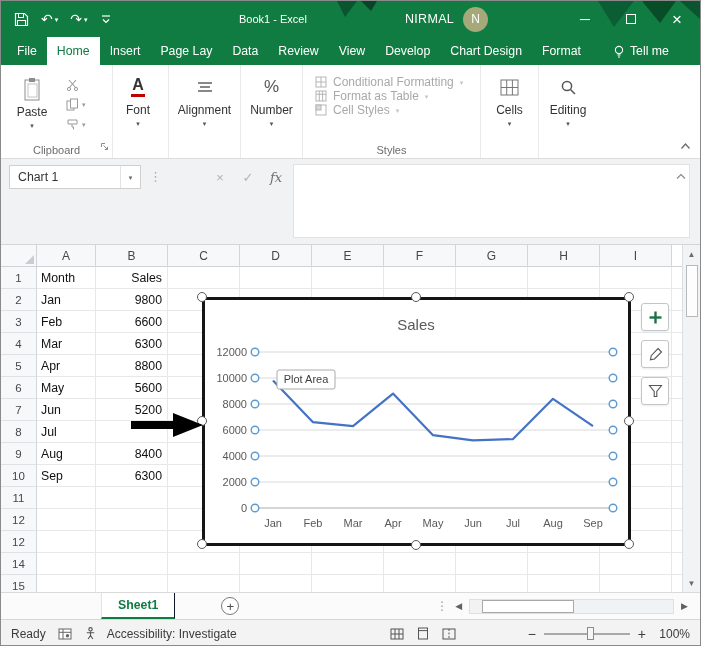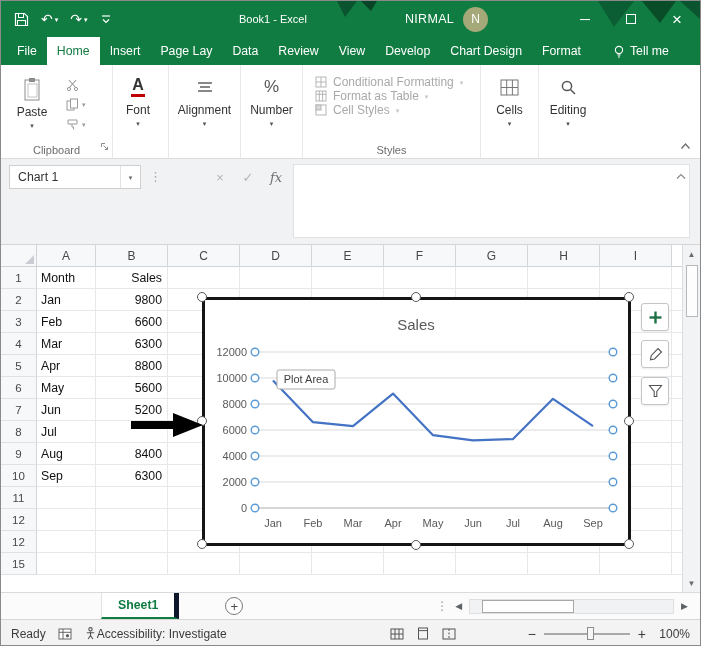--- a/index.html
+++ b/index.html
@@ -563,6 +563,19 @@
     <div class="cellfill"></div>
   </div>
 
+  <div class="grow">
+    <div class="rownum">14</div>
+    <div class="cell colA"></div>
+    <div class="cell colB"></div>
+    <div class="cell colC"></div>
+    <div class="cell colD"></div>
+    <div class="cell colE"></div>
+    <div class="cell colF"></div>
+    <div class="cell colG"></div>
+    <div class="cell colH"></div>
+    <div class="cell colI"></div>
+    <div class="cellfill"></div>
+  </div>
 
   <div class="grow">
     <div class="rownum">15</div>

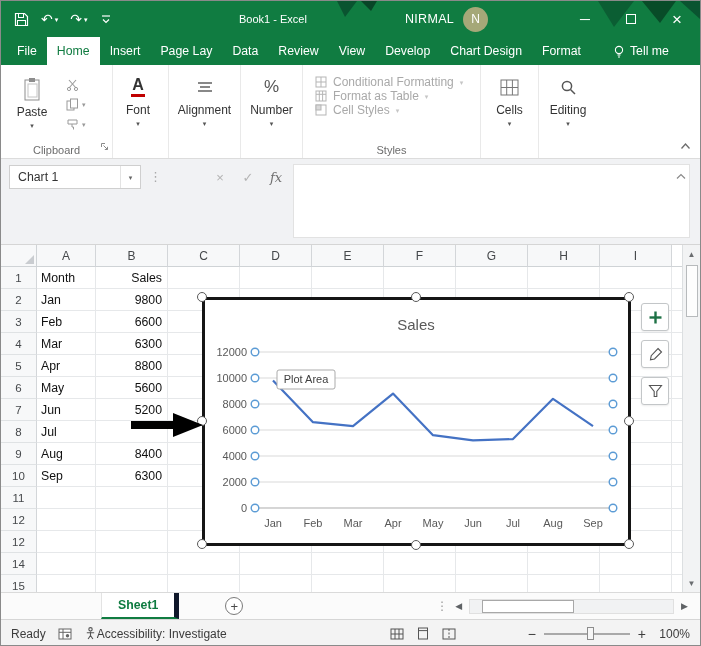--- a/index.html
+++ b/index.html
@@ -89,7 +89,7 @@
 
   
   .sheetbar{position:relative;height:27px;background:#fbfbfb;border-top:1px solid #dadada;display:flex;align-items:center}
-  .stab{margin-left:100px;height:100%;display:flex;align-items:center;padding:0 16px;background:#fff;color:#0e7b40;border-left:1px solid #e3e3e3;border-right:5px solid #0f172a;border-bottom:2.5px solid #107C41;font-size:12.3px;font-weight:600;cursor:pointer}
+  .stab{margin-left:100px;height:100%;display:flex;align-items:center;padding:0 16px;background:#fff;color:#0e7b40;border-left:1px solid #e3e3e3;border-right:1px solid #0f172a;border-bottom:2.5px solid #107C41;font-size:12.3px;font-weight:600;cursor:pointer}
   .addsheet{margin-left:46px;width:18px;height:18px;border-radius:50%;border:1px solid #7a7a7a;color:#4a4a4a;display:flex;align-items:center;justify-content:center;font-size:13px;background:#fff;cursor:pointer;line-height:1}
   .sb-right{margin-left:auto;display:flex;align-items:center;gap:7px;padding-right:12px}
   .sb-dots{color:#9a9a9a;font-size:12px}

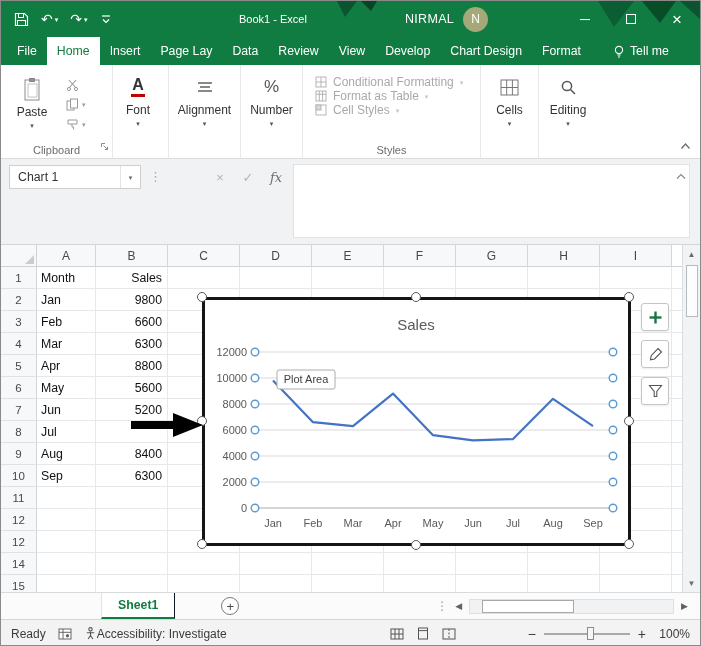--- a/index.html
+++ b/index.html
@@ -99,7 +99,7 @@
 
   
   .statusbar{height:28px;background:#f3f3f3;border-top:1px solid #d6d6d6;display:flex;align-items:center;padding:0 10px;color:#3c3c3c;font-size:12px;gap:12px}
-  .sb-ico{background:none;border:none;display:flex;align-items:center;gap:0;cursor:pointer;color:#3c3c3c;font-size:12px}
+  .sb-ico{background:none;border:none;display:flex;align-items:center;gap:10px;cursor:pointer;color:#3c3c3c;font-size:12px}
   .view-group{margin-left:auto;display:flex;gap:4px;margin-right:56px}
   .vbtn{width:22px;height:20px;display:flex;align-items:center;justify-content:center;background:none;border:none;cursor:pointer}
   .zoomer{display:flex;align-items:center;gap:8px}

